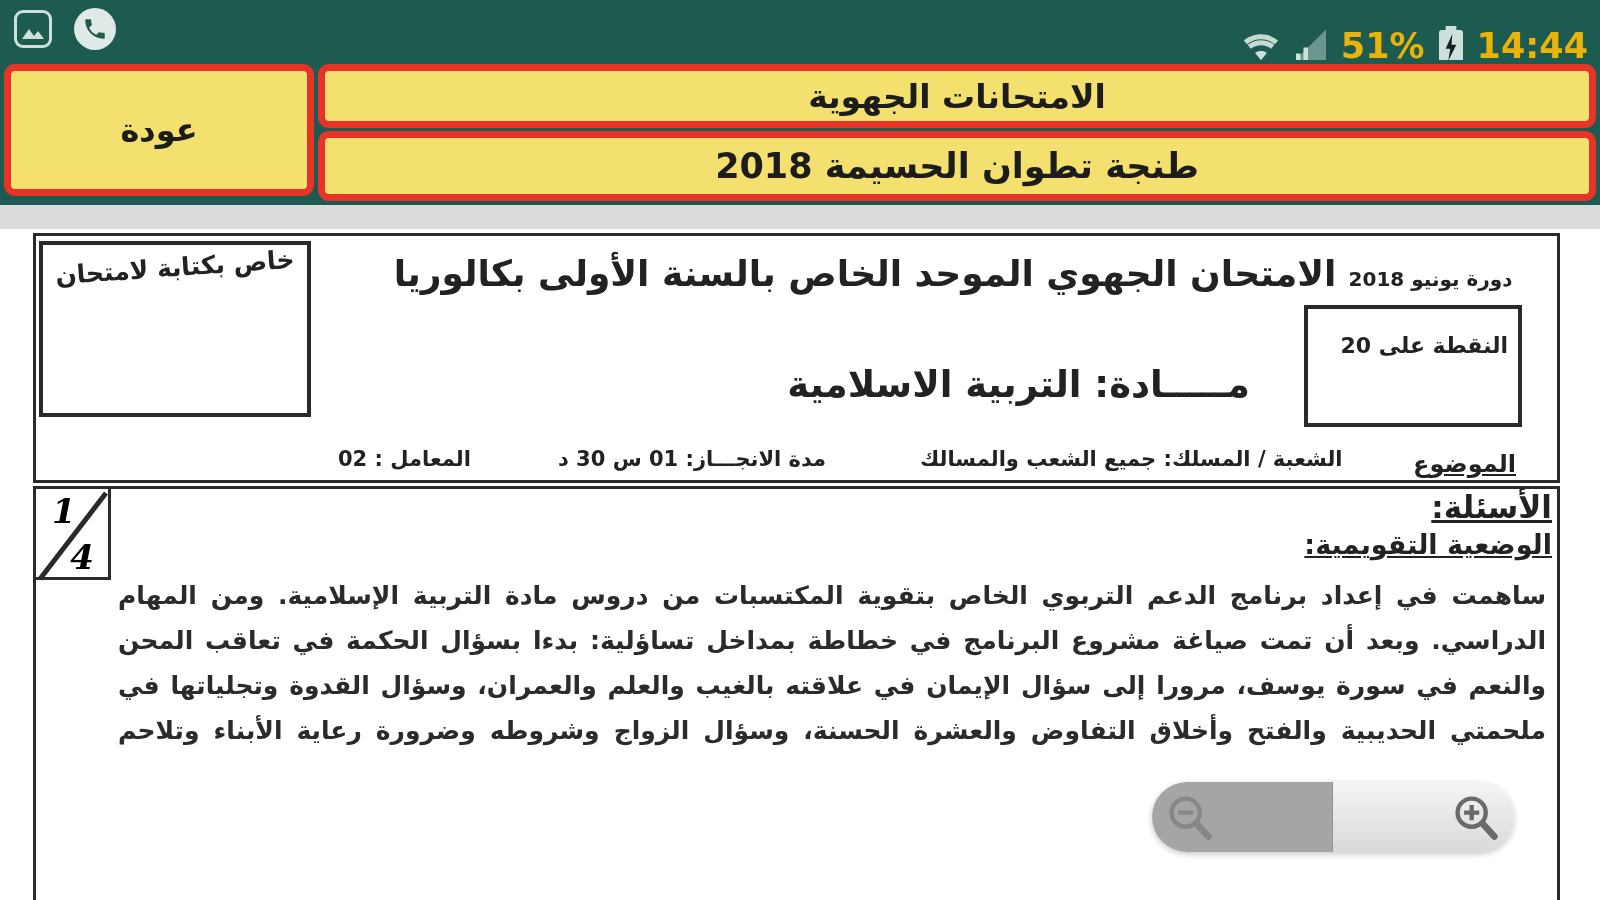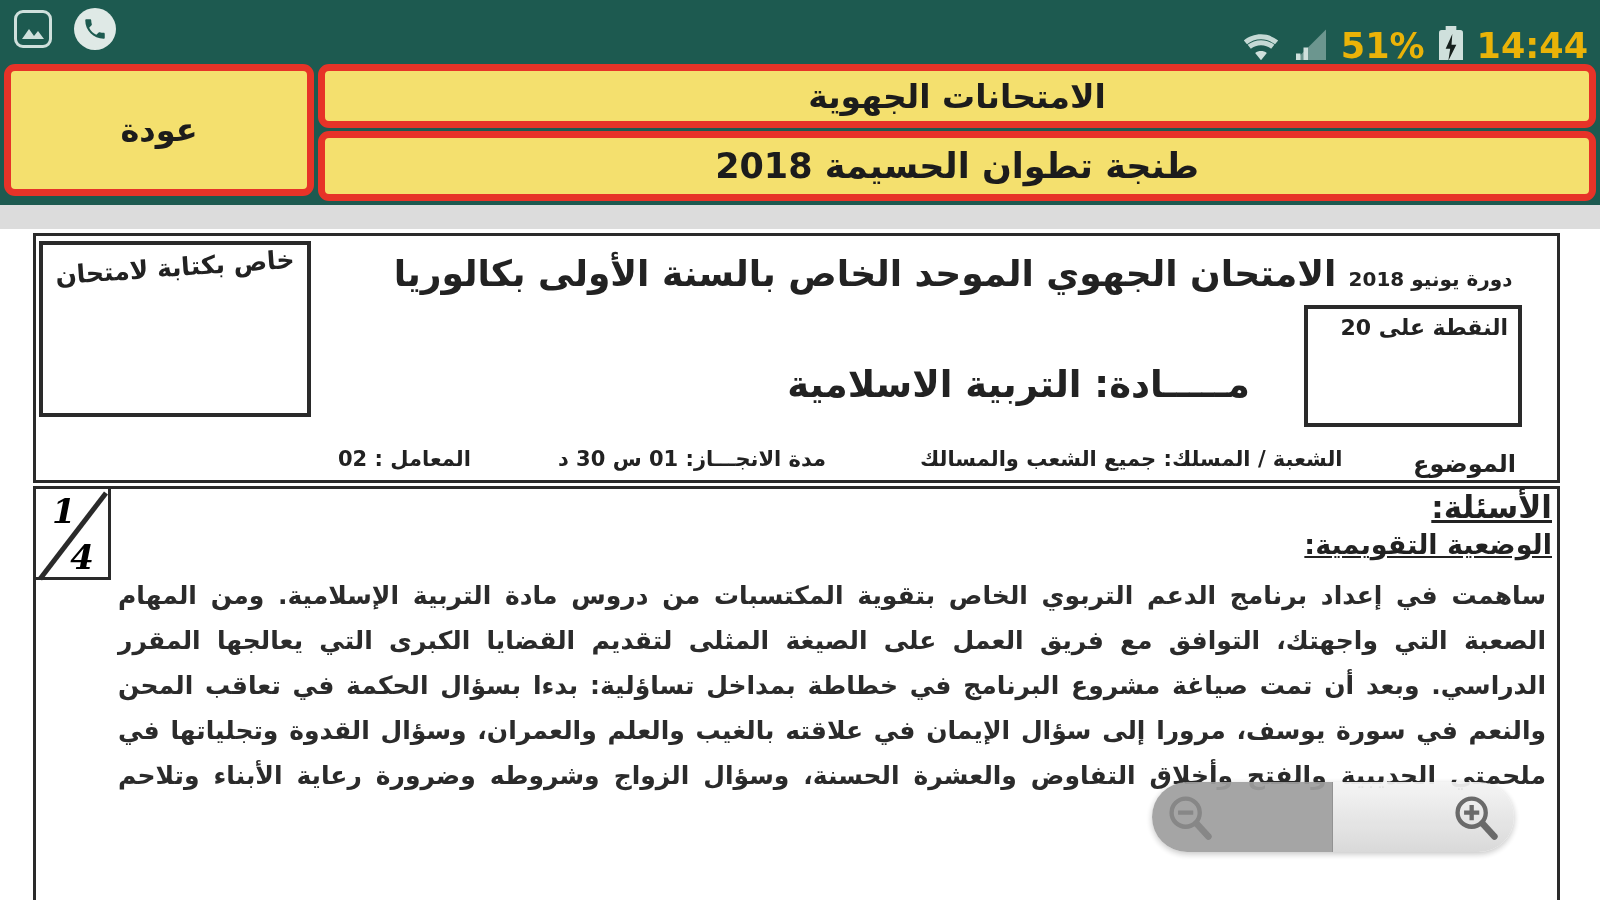--- a/index.html
+++ b/index.html
@@ -45,7 +45,7 @@
   #session { position:absolute; left:1318px; top:62px; width:225px; text-align:center;
              font-weight:bold; font-size:20px; }
   #grade-box { position:absolute; left:1304px; top:100px; width:218px; height:122px;
-               border:4px solid #2a2a2a; padding:6px 10px; text-align:right;
+               border:4px solid #2a2a2a; padding:24px 10px; text-align:right;
                font-weight:bold; font-size:22px; }
   #subject-line { position:absolute; left:450px; top:158px; width:800px; text-align:right;
                   font-weight:bold; font-size:37px; }

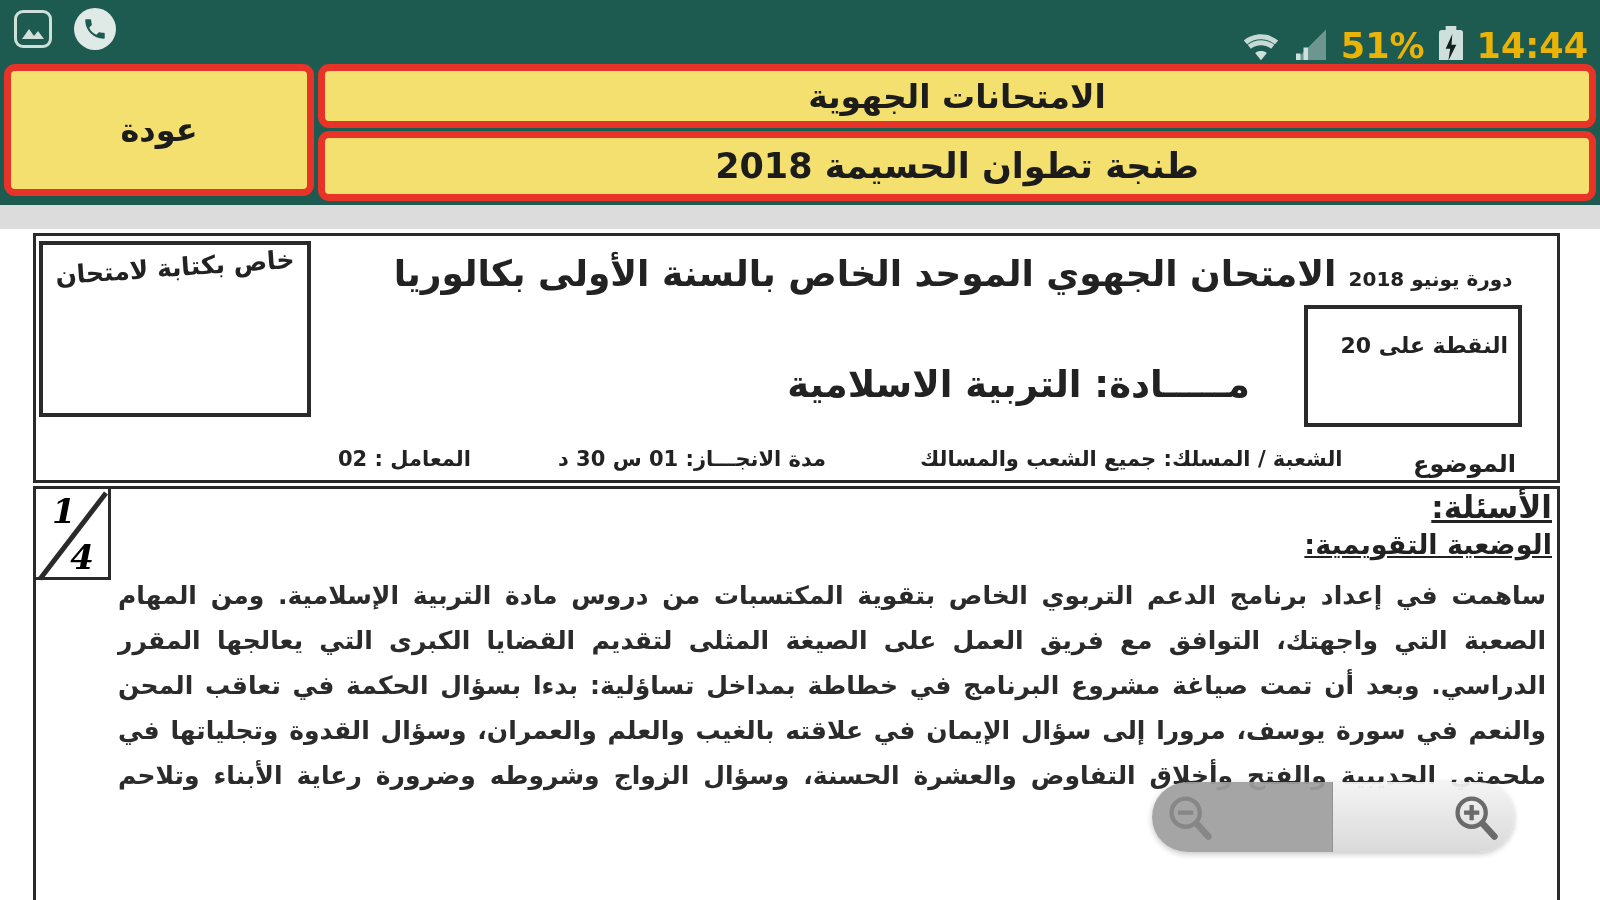--- a/index.html
+++ b/index.html
@@ -50,7 +50,7 @@
   #subject-line { position:absolute; left:450px; top:158px; width:800px; text-align:right;
                   font-weight:bold; font-size:37px; }
   .info-item { position:absolute; top:242px; font-weight:bold; font-size:21px; white-space:nowrap; }
-  #info-subject  { left:1413px; top:245px; font-size:24px; }
+  #info-subject  { left:1413px; top:245px; font-size:24px;text-decoration:underline; }
   #info-branch   { left:920px; }
   #info-duration { left:558px; }
   #info-coeff    { left:338px; }

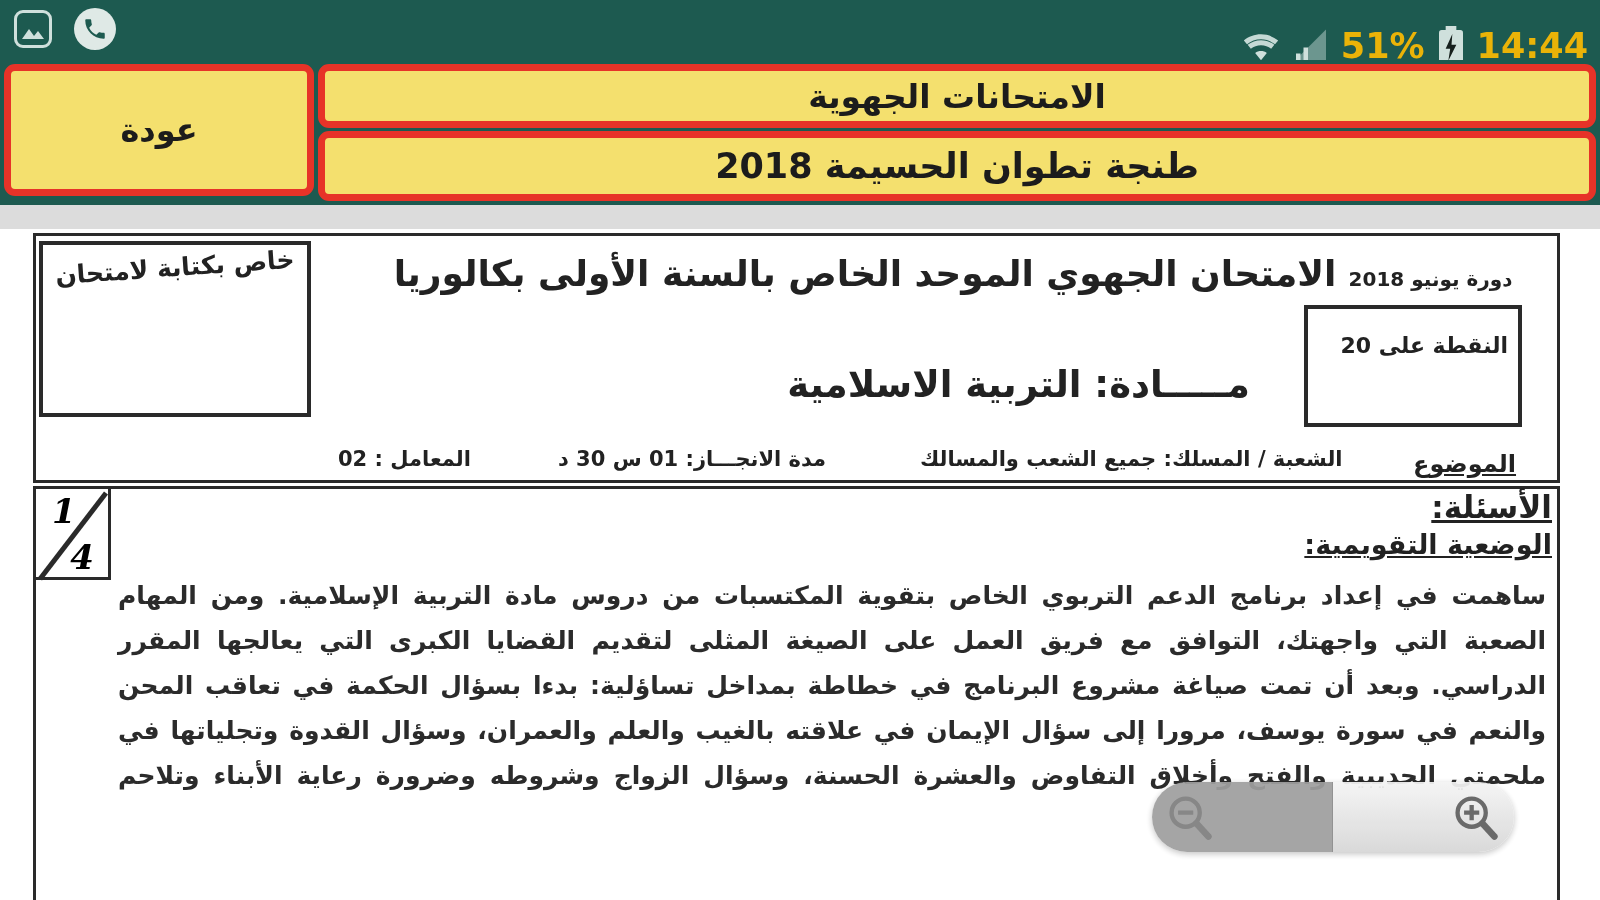--- a/index.html
+++ b/index.html
@@ -170,7 +170,6 @@
 
     <div id="paragraph">
         <div class="para-line" dir="rtl">ساهمت في إعداد برنامج الدعم التربوي الخاص بتقوية المكتسبات من دروس مادة التربية الإسلامية. ومن المهام</div>
-        <div class="para-line" dir="rtl">الصعبة التي واجهتك، التوافق مع فريق العمل على الصيغة المثلى لتقديم القضايا الكبرى التي يعالجها المقرر</div>
         <div class="para-line" dir="rtl">الدراسي. وبعد أن تمت صياغة مشروع البرنامج في خطاطة بمداخل تساؤلية: بدءا بسؤال الحكمة في تعاقب المحن</div>
         <div class="para-line" dir="rtl">والنعم في سورة يوسف، مرورا إلى سؤال الإيمان في علاقته بالغيب والعلم والعمران، وسؤال القدوة وتجلياتها في</div>
         <div class="para-line" dir="rtl">ملحمتي الحديبية والفتح وأخلاق التفاوض والعشرة الحسنة، وسؤال الزواج وشروطه وضرورة رعاية الأبناء وتلاحم</div>

